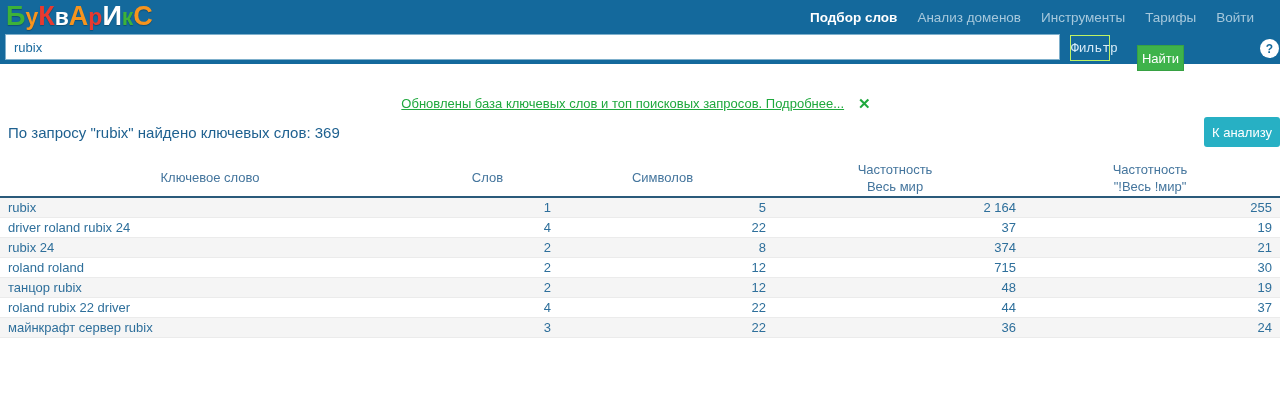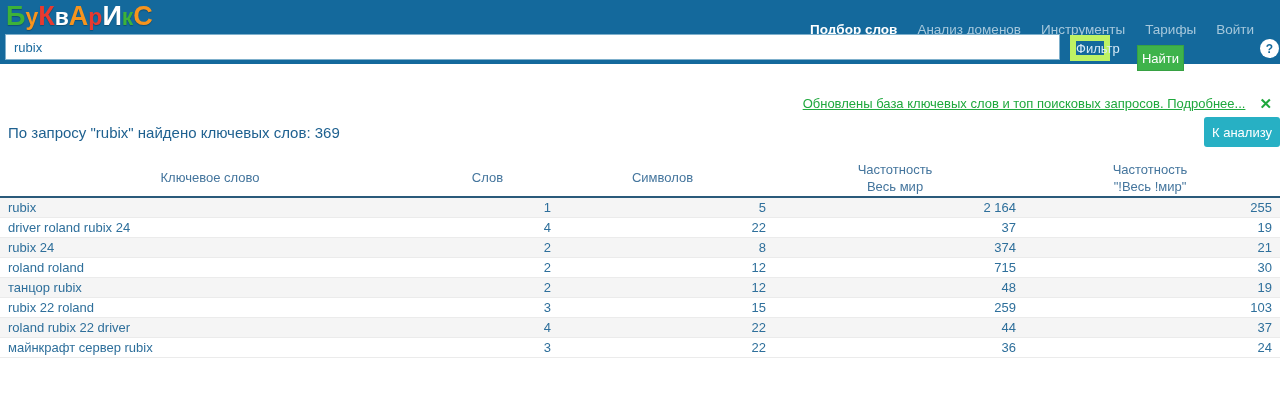--- a/index.html
+++ b/index.html
@@ -14,7 +14,7 @@
     text-shadow:0 1px 1px rgba(0,0,0,.25); white-space:nowrap; }
   .logo span { font-size:27px; }
   .logo span.lc { font-size:23px; }
-  .nav { display:flex; gap:20px; padding-top:8px; padding-right:4px;margin-top:12px; }
+  .nav { display:flex; gap:20px; padding-top:8px; padding-right:4px; }
   .nav a { text-decoration:none; font-size:13.5px; color:#a6c8dc; cursor:pointer; }
   .nav a.active { color:#ffffff; font-weight:bold; }
 

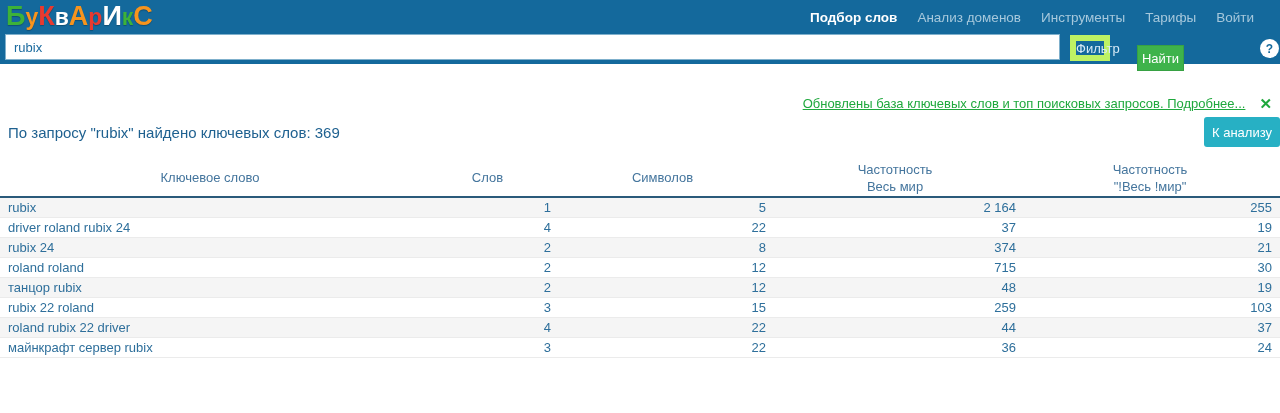--- a/index.html
+++ b/index.html
@@ -23,8 +23,8 @@
     border:1px solid #7fb0cc; background:#fff; font-size:13px; color:#1a6a9e;
     padding:0 8px; outline:none; font-family:"Liberation Sans", sans-serif; }
   .btn-filter { position:absolute; left:1070px; top:1px; width:40px; height:26px;
-    background:transparent; border:6px solid #bef264; color:#d8ebf7; font-size:13px;
-    cursor:pointer; font-family:Liberation Sans, sans-serif; }
+    background:transparent; border:1px solid #bef264; color:#d8ebf7; font-size:13px;
+    cursor:pointer; font-family:Liberation Mono, monospace; }
   .btn-find { position:absolute; left:1137px; top:1px; width:47px; height:26px;
     background:#3eb34b; border:1px solid #37a143; color:#fff; font-size:13px;
     cursor:pointer; font-family:"Liberation Sans", sans-serif;margin-top:10px; }

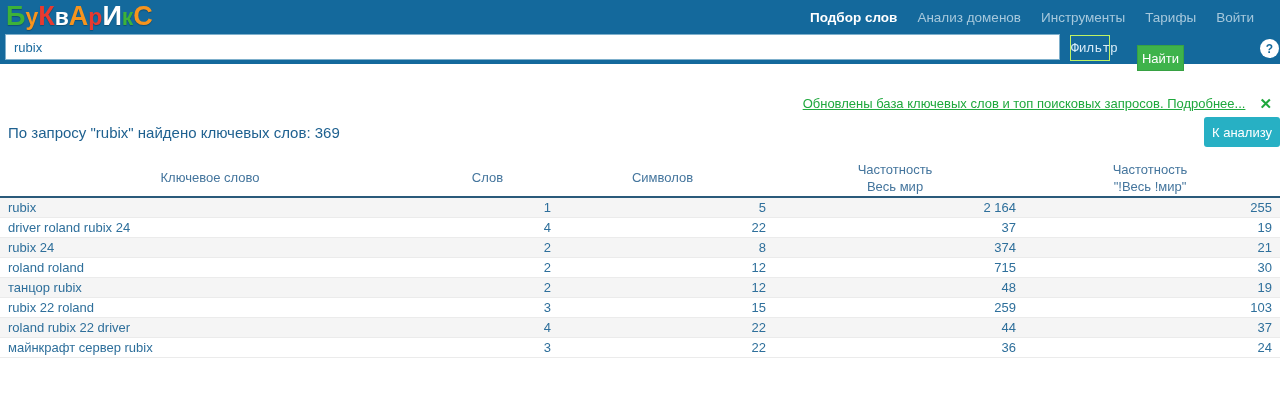--- a/index.html
+++ b/index.html
@@ -33,7 +33,7 @@
     display:flex; align-items:center; justify-content:center; cursor:pointer; }
 
   
-  .notice-row { display:flex; justify-content:flex-end; align-items:center;
+  .notice-row { display:flex; justify-content:center; align-items:center;
     padding:39px 8px 0 0; height:38px; }
   .notice-link { color:#1fa83d; font-size:13px; text-decoration:underline; cursor:pointer; }
   .notice-close { color:#1fa83d; font-size:15px; font-weight:bold; margin-left:14px;

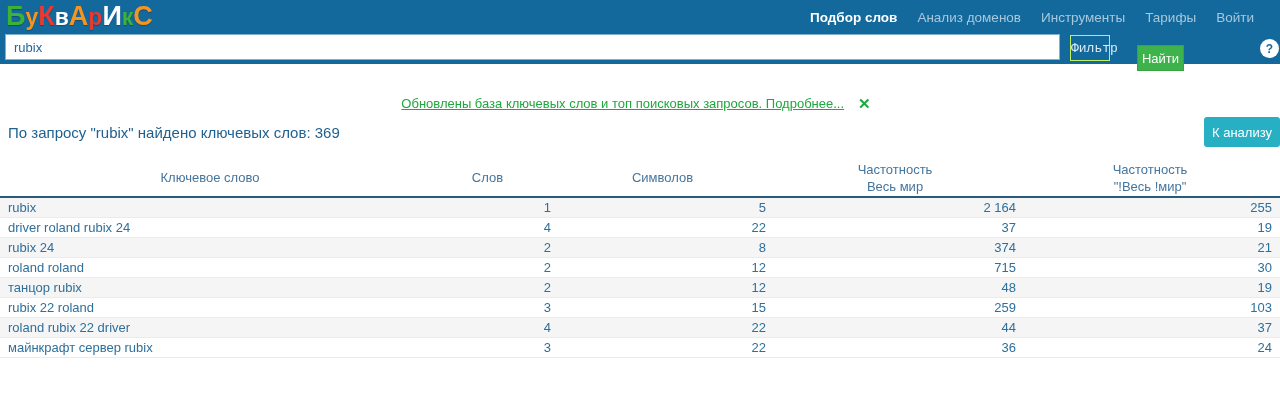--- a/index.html
+++ b/index.html
@@ -158,13 +158,6 @@
         <td class="num-last">19</td>
       </tr>
       <tr>
-        <td class="kw">rubix 22 roland</td>
-        <td class="num">3</td>
-        <td class="num">15</td>
-        <td class="num">259</td>
-        <td class="num-last">103</td>
-      </tr>
-      <tr>
         <td class="kw">roland rubix 22 driver</td>
         <td class="num">4</td>
         <td class="num">22</td>

